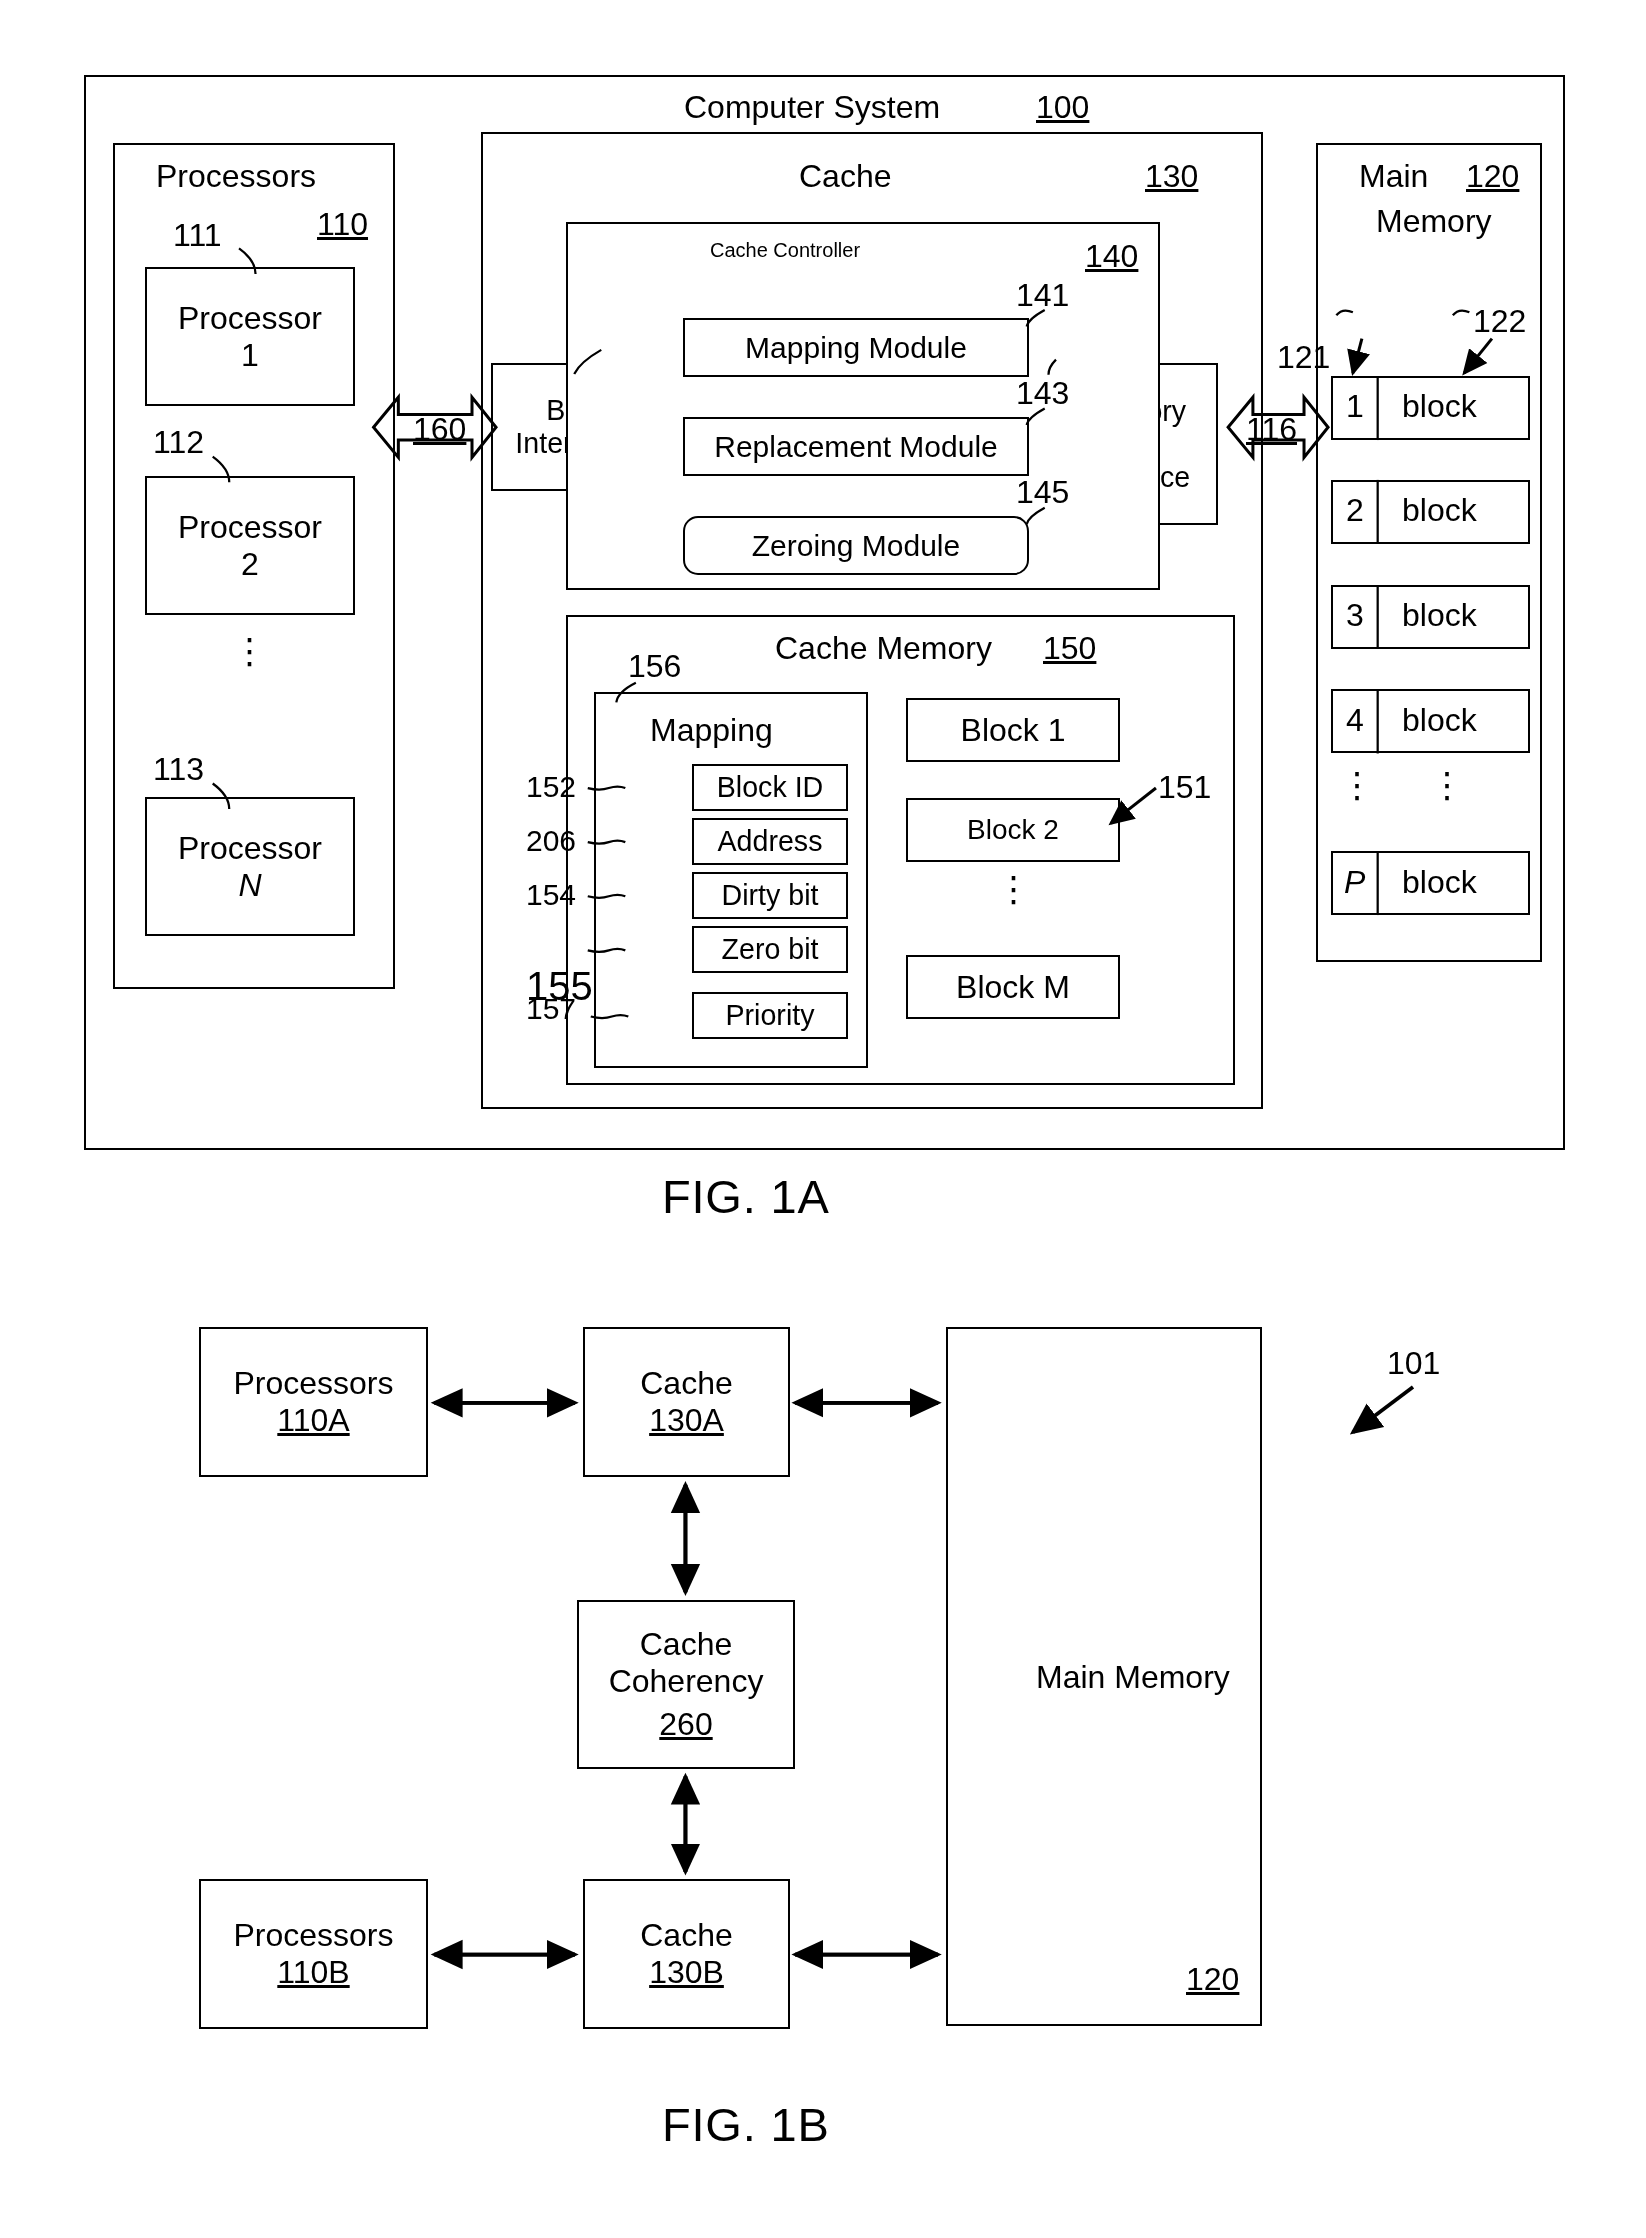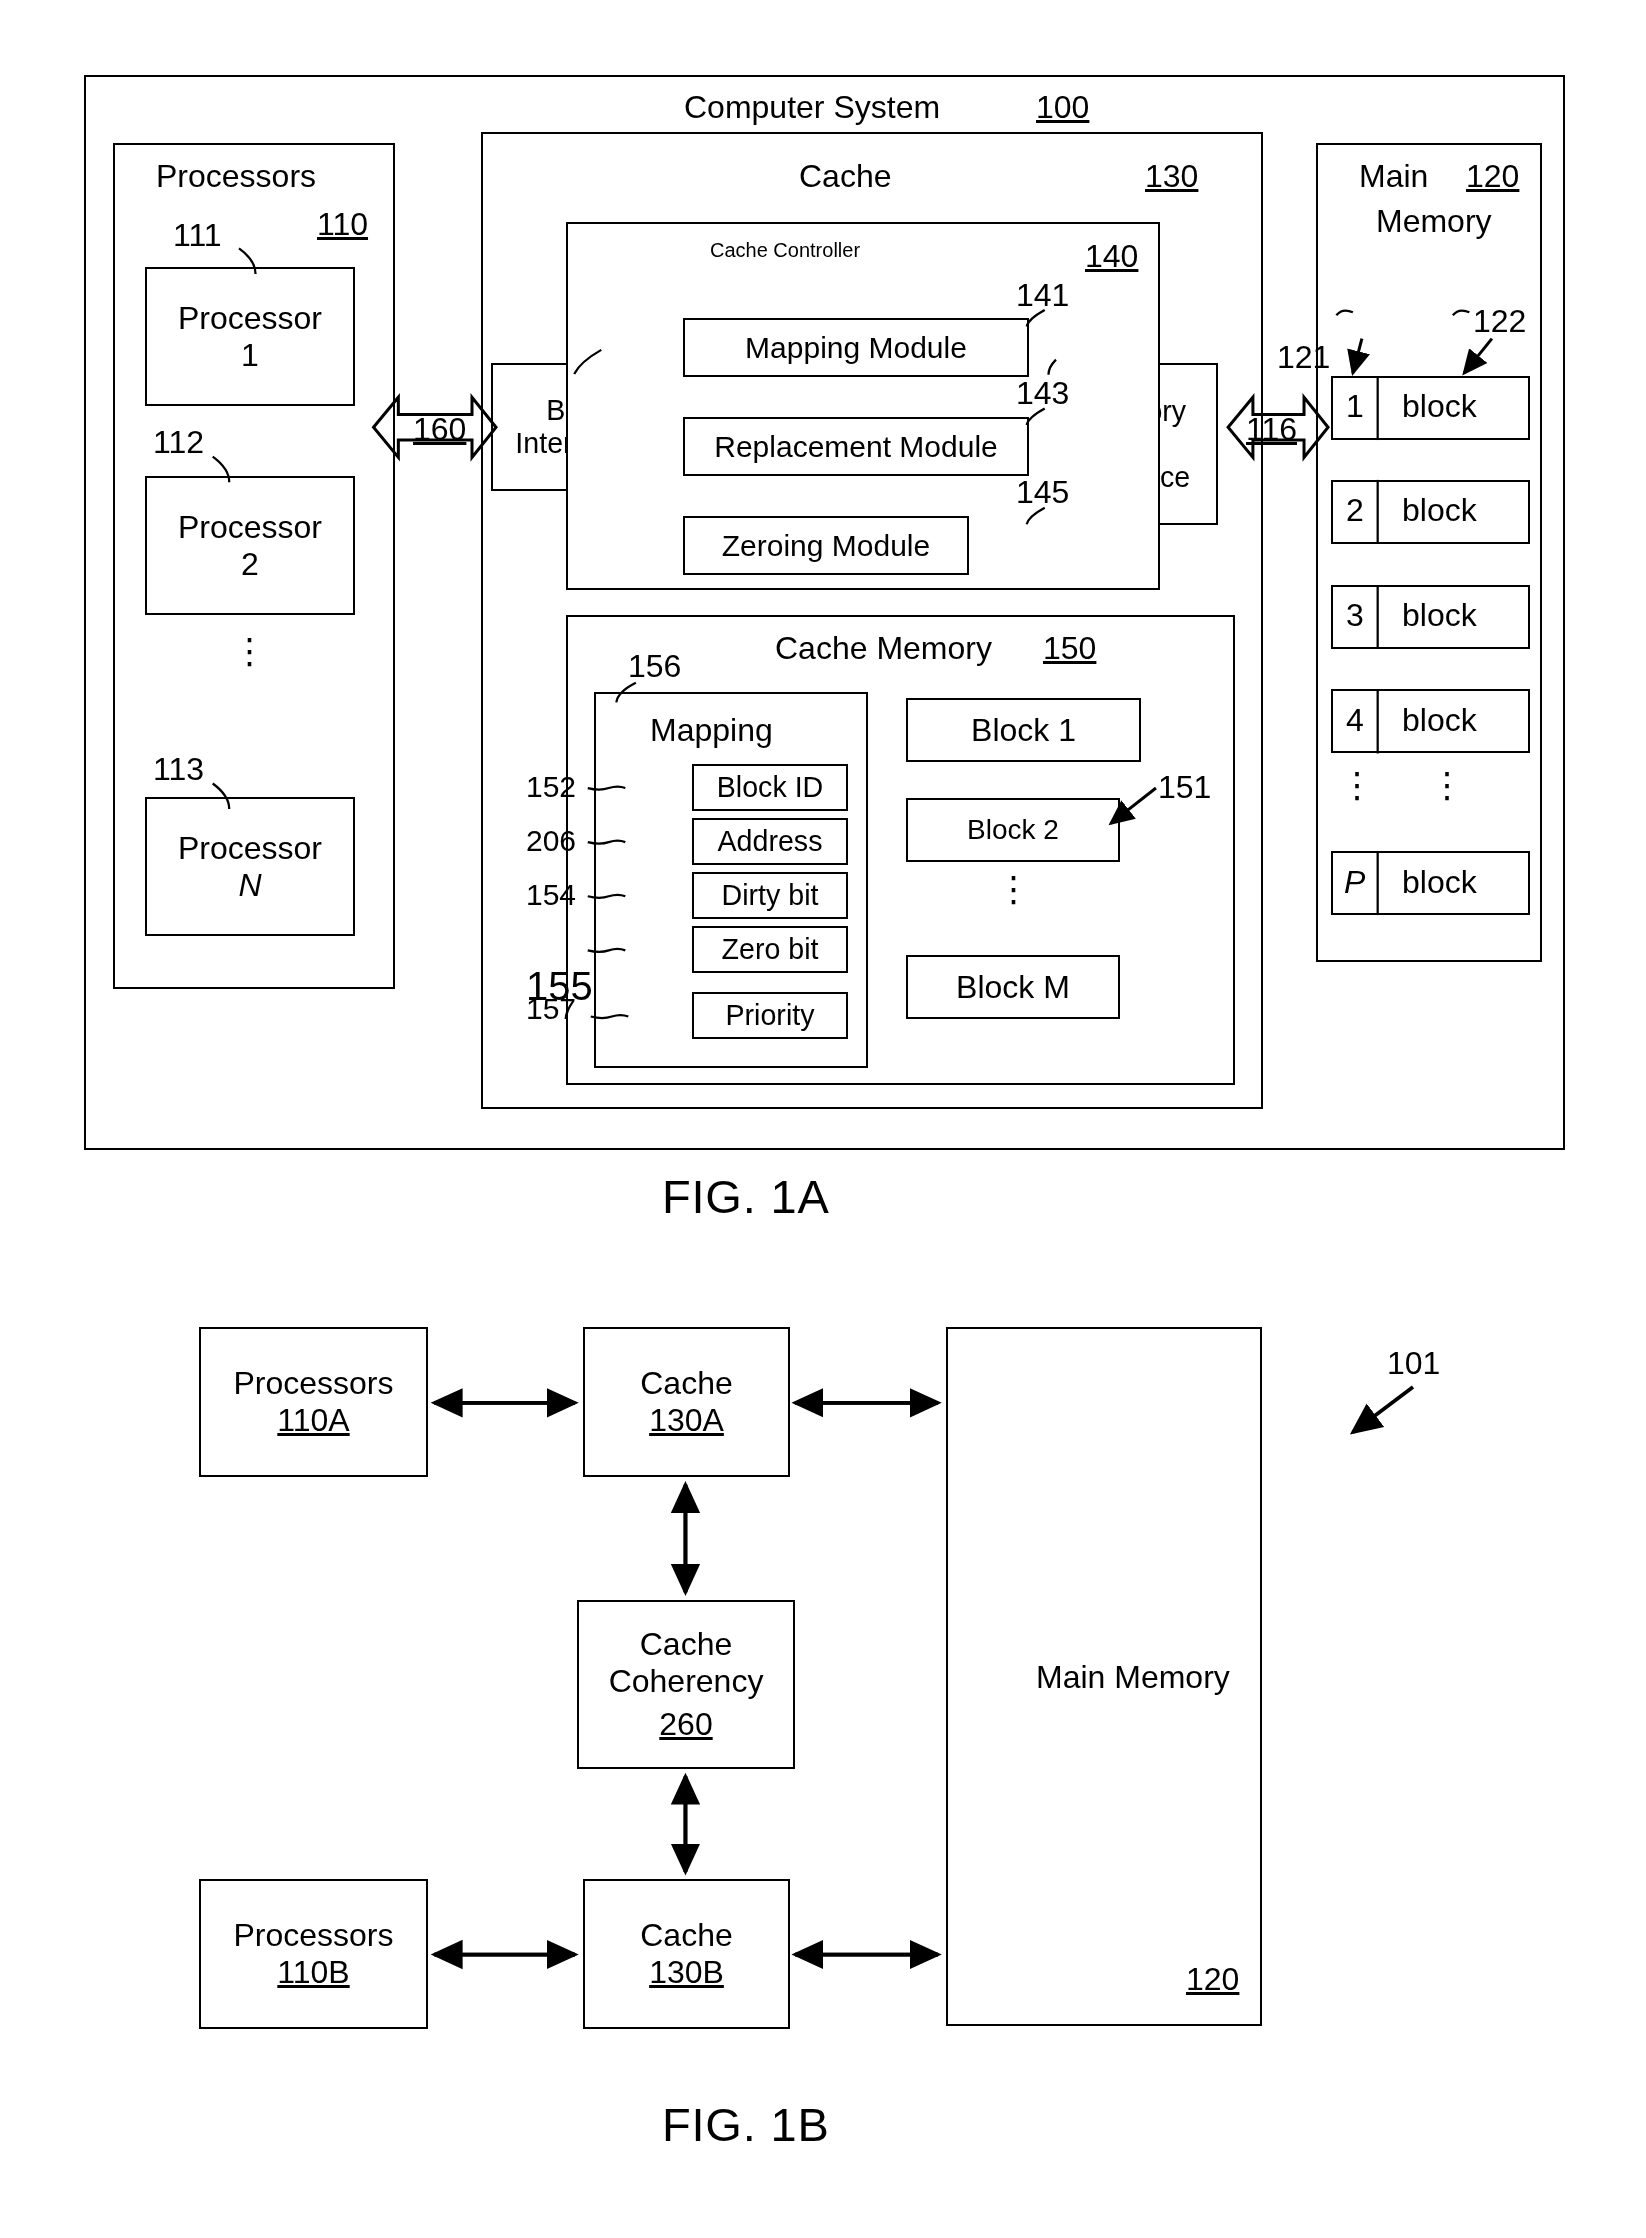--- a/index.html
+++ b/index.html
@@ -118,7 +118,7 @@
 </div>
 
 <div class="lbl" style="left:1016px; top:475px; font-size:32px;">145</div>
-<div class="box ctr" style="left:683px; top:516px; width:286px; height:59px;">
+<div class="box ctr" style="left:683px; top:516px; width:346px; height:59px;border-radius:15px;">
   <div style="font-size:30px;">Zeroing Module</div>
 </div>
 

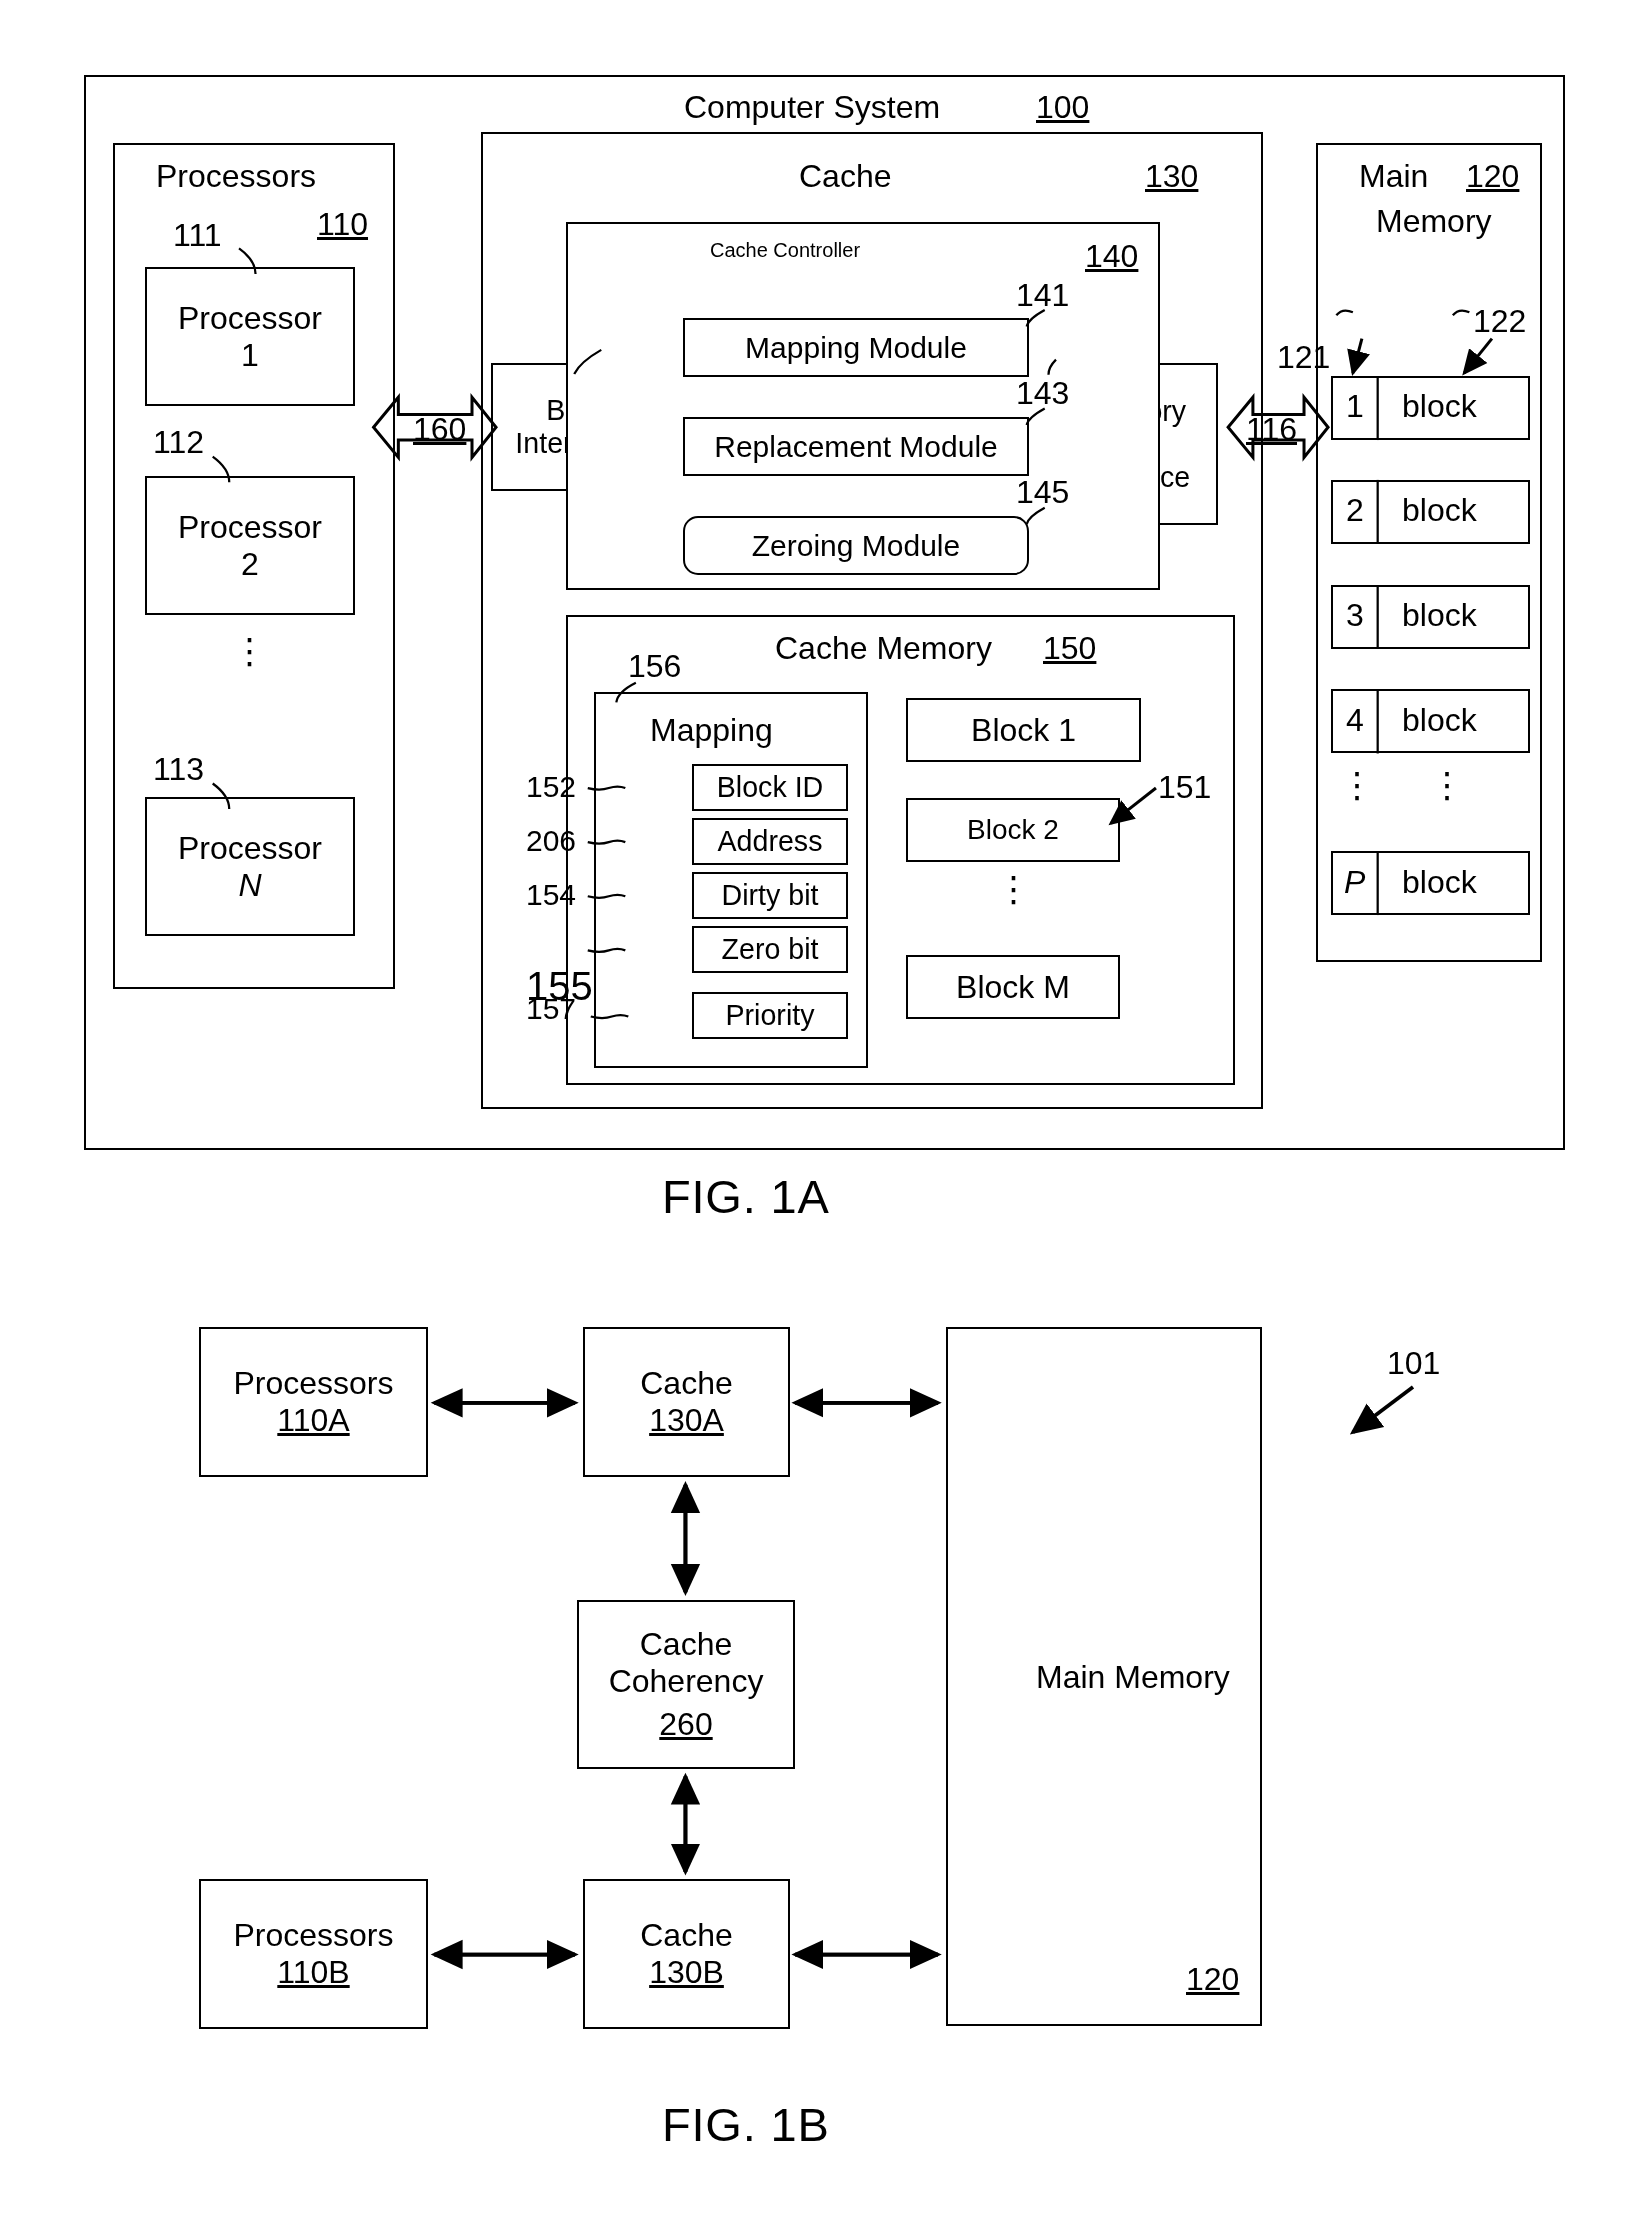--- a/index.html
+++ b/index.html
@@ -155,7 +155,7 @@
   <div style="font-size:28.6px;">Priority</div>
 </div>
 
-<div class="box ctr" style="left:906px; top:698px; width:235px; height:64px;">
+<div class="box ctr" style="left:906px; top:698px; width:214px; height:64px;">
   <div style="font-size:32px;">Block 1</div>
 </div>
 <div class="box ctr" style="left:906px; top:798px; width:214px; height:64px;">

